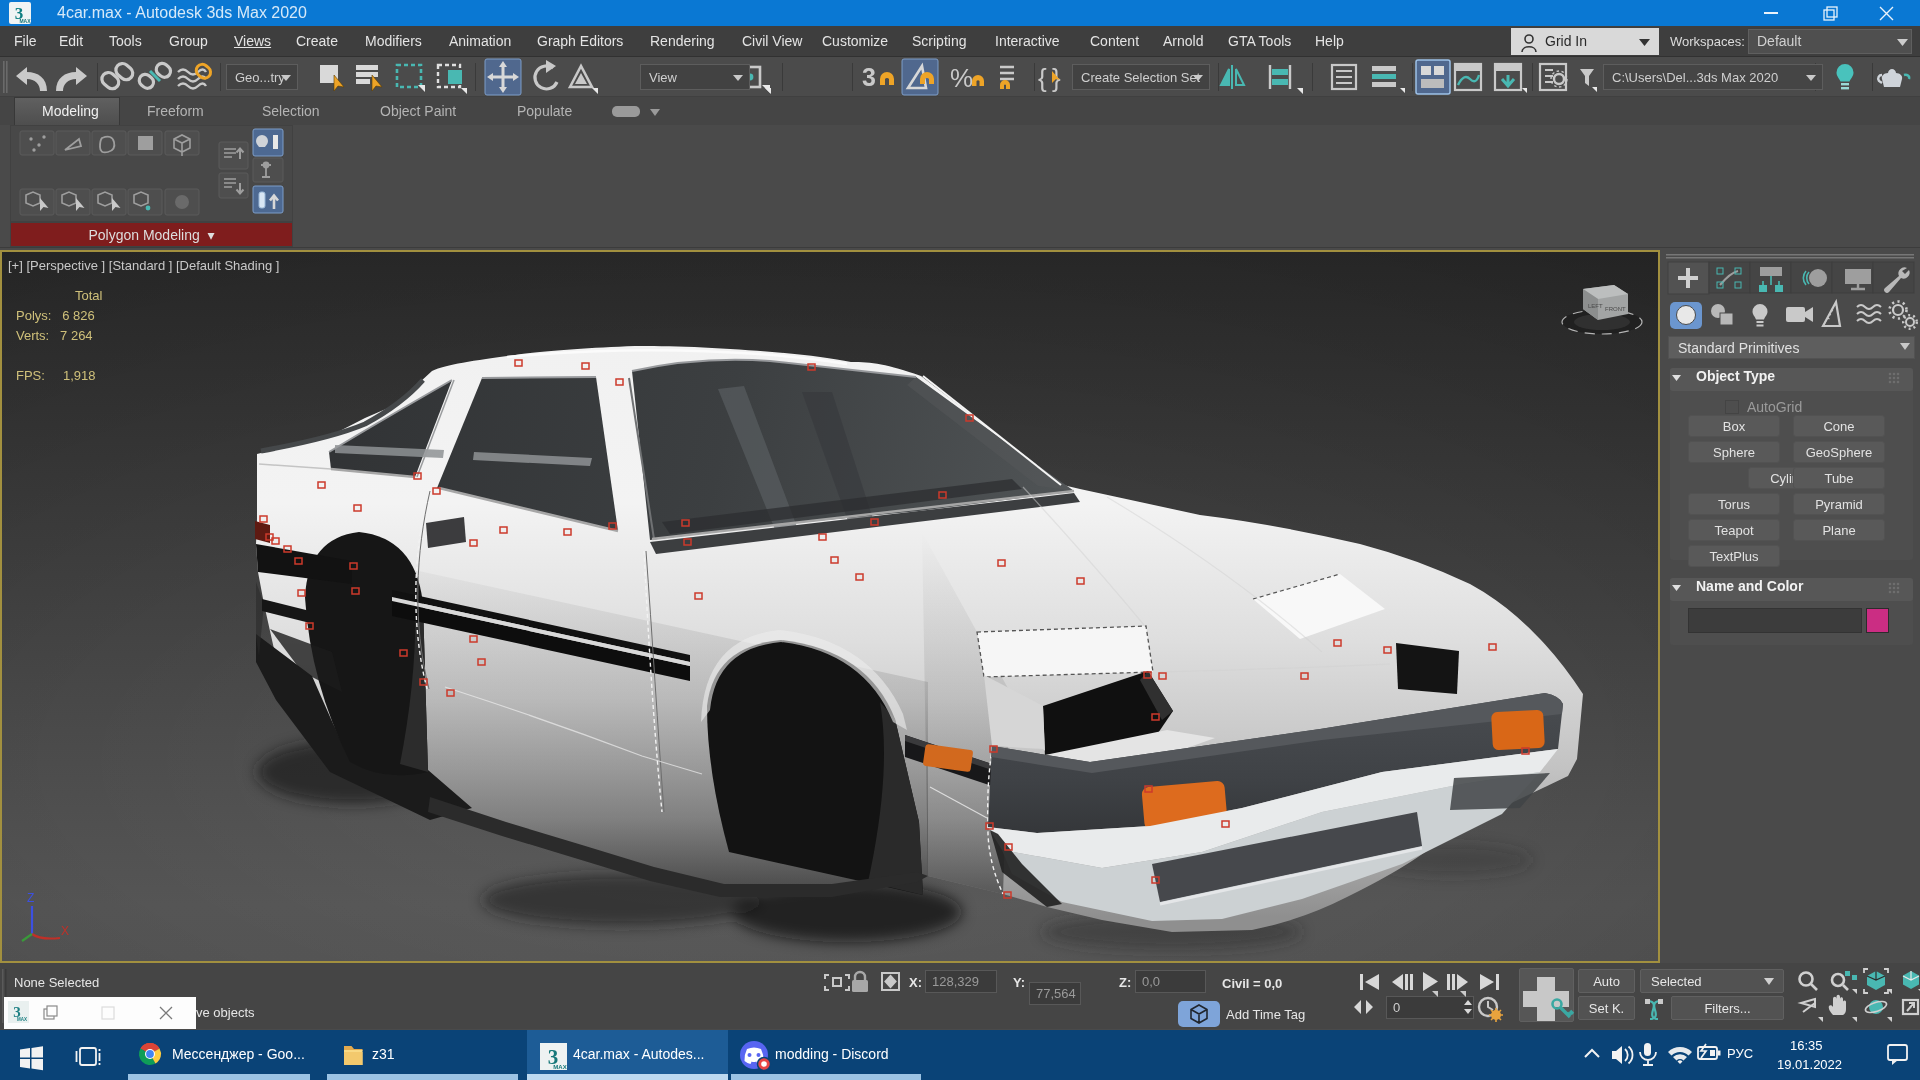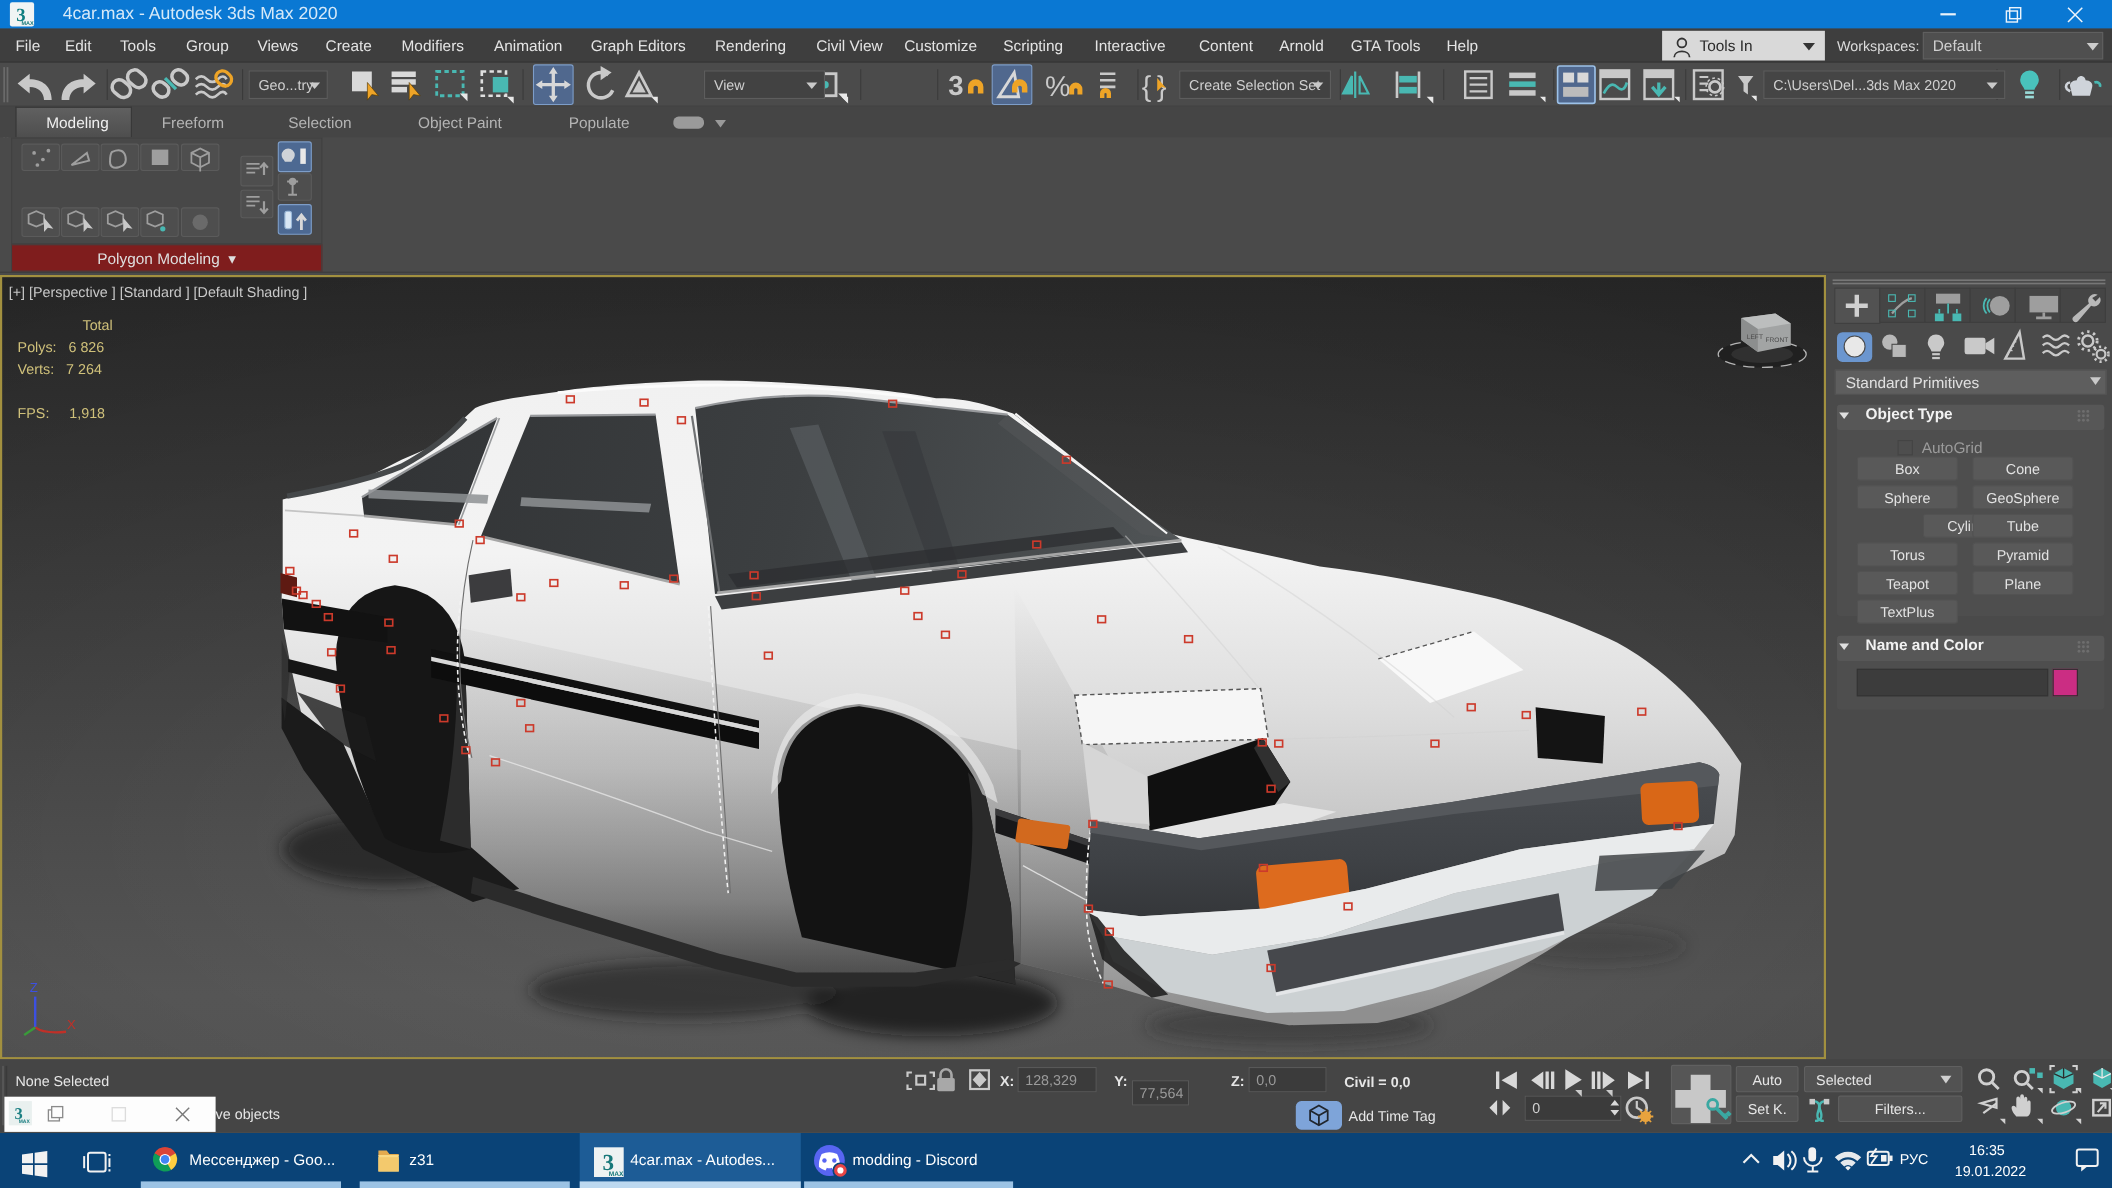--- a/index.html
+++ b/index.html
@@ -83,7 +83,7 @@
   <div class="menu" style="left:59px;">Edit</div>
   <div class="menu" style="left:109px;">Tools</div>
   <div class="menu" style="left:169px;">Group</div>
-  <div class="menu" style="left:234px;">Views</div>
+  <div class="menu" style="left:234px;text-decoration:underline;">Views</div>
   <div class="menu" style="left:296px;">Create</div>
   <div class="menu" style="left:365px;">Modifiers</div>
   <div class="menu" style="left:449px;">Animation</div>

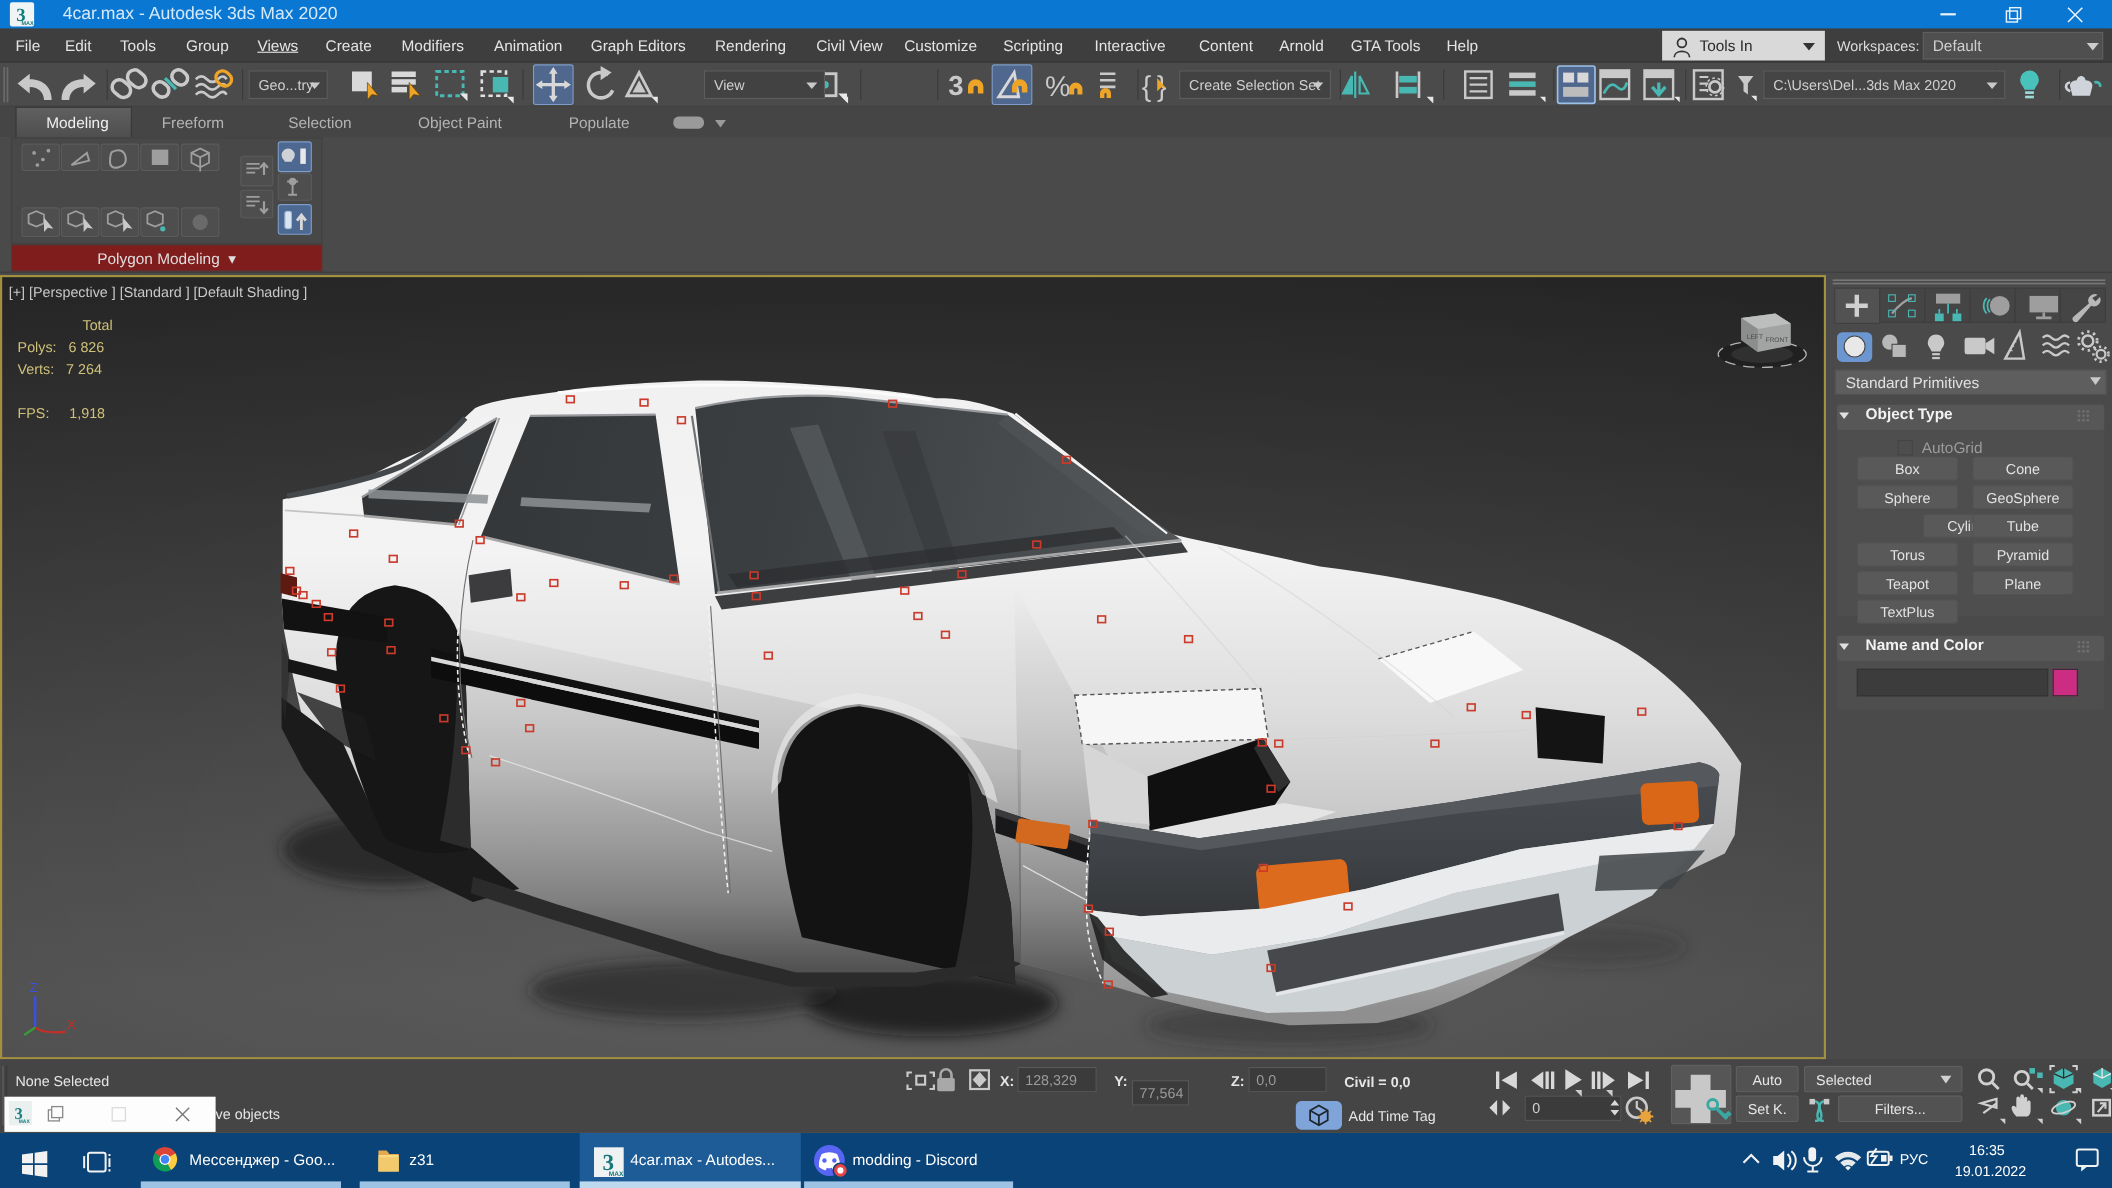--- a/index.html
+++ b/index.html
@@ -103,7 +103,7 @@
     <circle cx="11" cy="8" r="4" fill="none" stroke="#333" stroke-width="1.6"></circle>
     <path d="M4 21 C4 14 18 14 18 21" fill="none" stroke="#333" stroke-width="1.6"></path>
   </svg>
-  <div id="signintext" class="abs">Tools In</div>
+  <div id="signintext" class="abs">Grid In</div>
   <svg class="abs" style="left:1638px;top:38px" width="14" height="10">
       <path d="M1 1 L12 1 L6.5 8 Z" fill="#333"></path>
     </svg>

